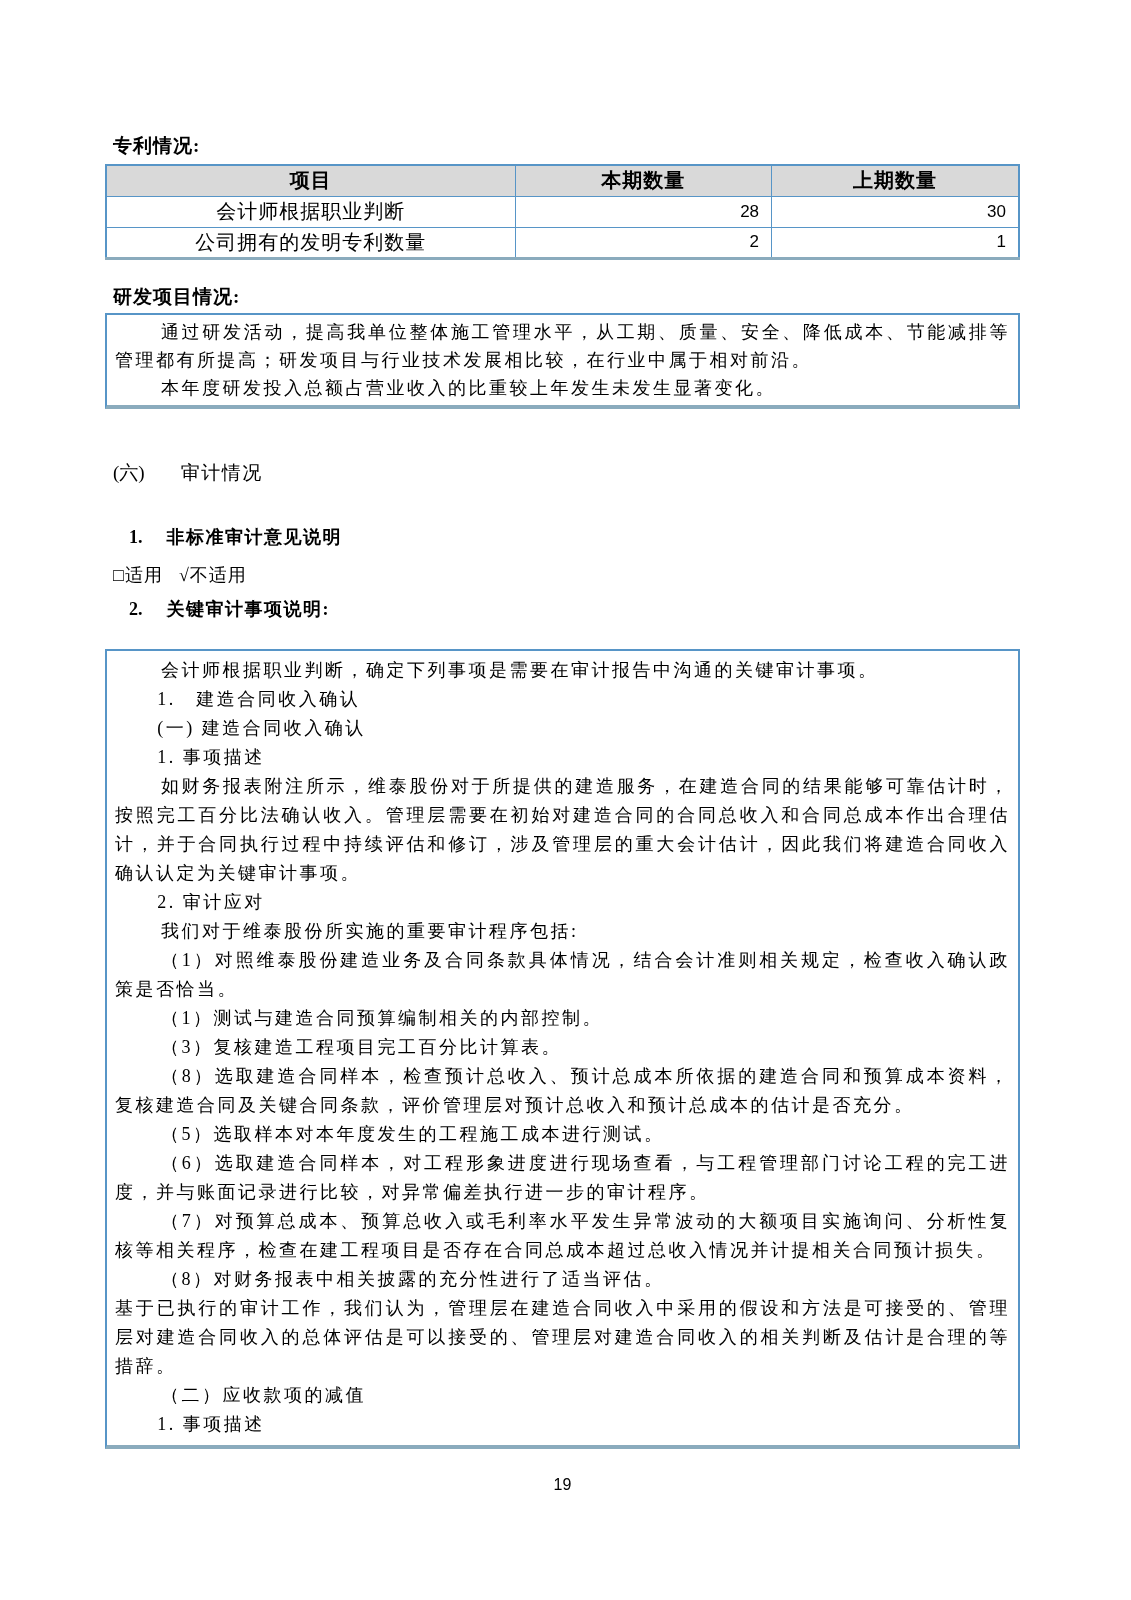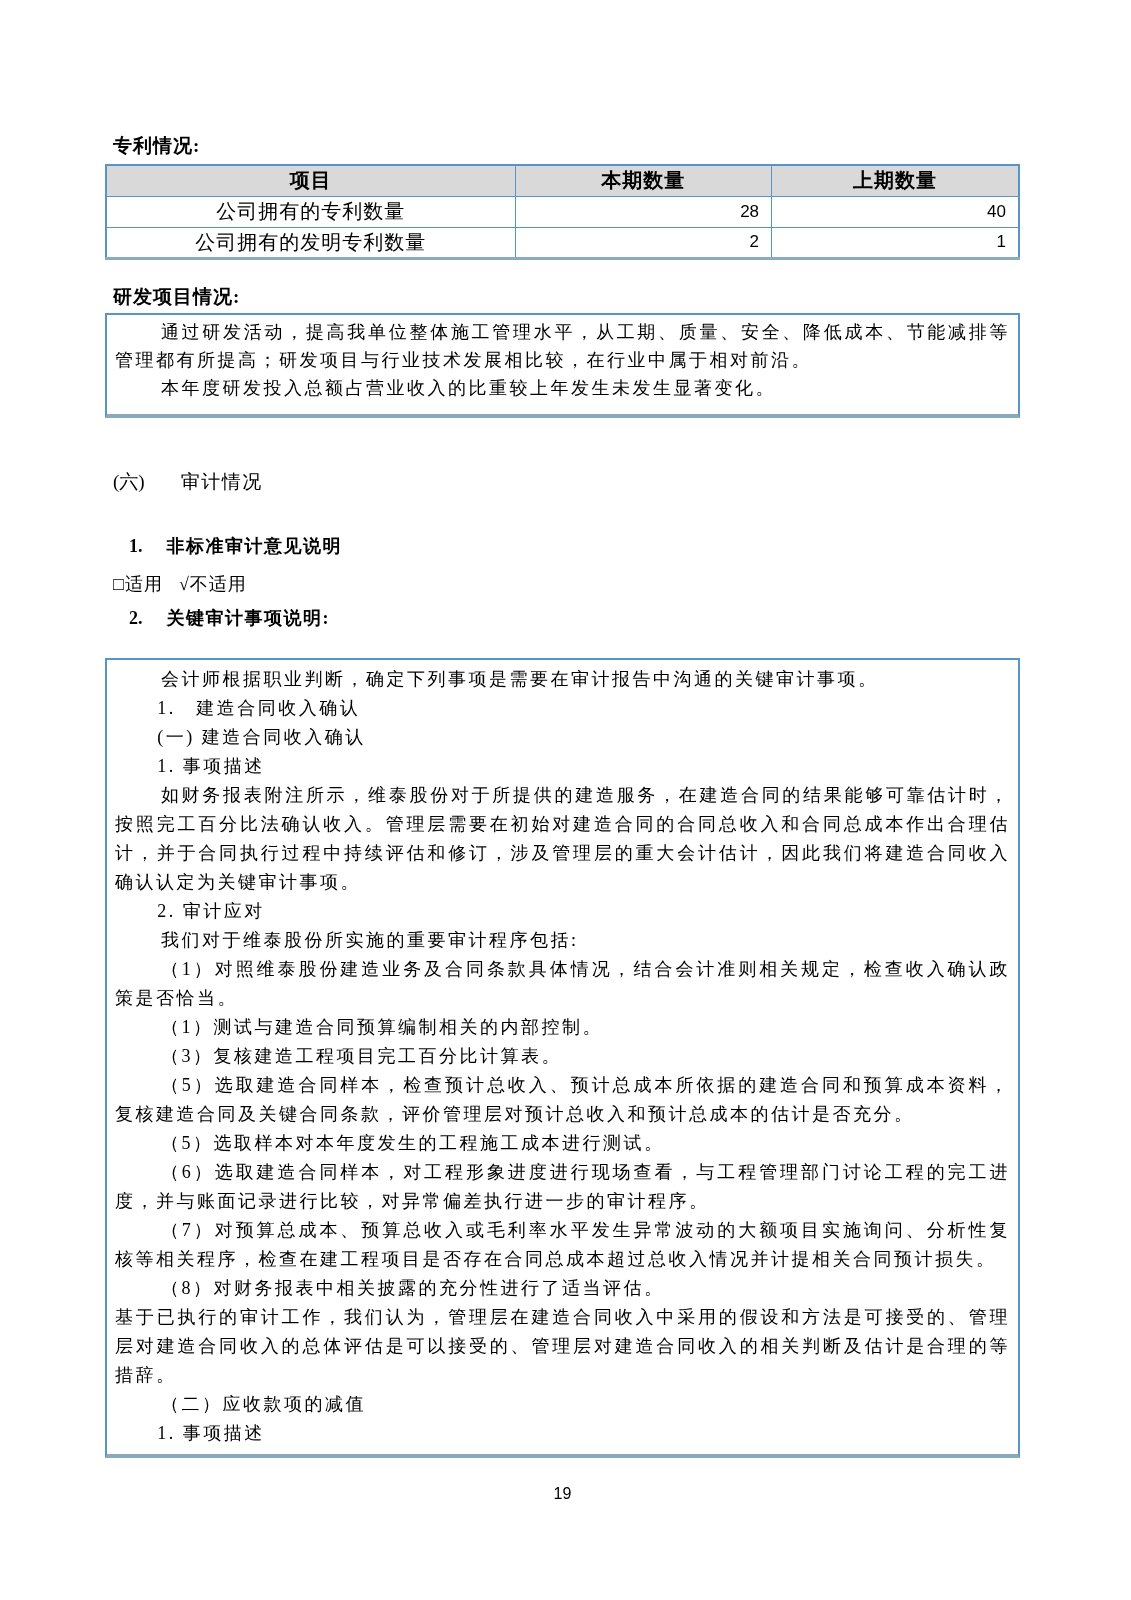--- a/index.html
+++ b/index.html
@@ -109,7 +109,7 @@
     </thead>
     <tbody>
       <tr>
-        <td class="c1">公司拥有的专利数量</td>
+        <td class="c1">会计师根据职业判断</td>
         <td class="num">28</td>
         <td class="num">40</td>
       </tr>

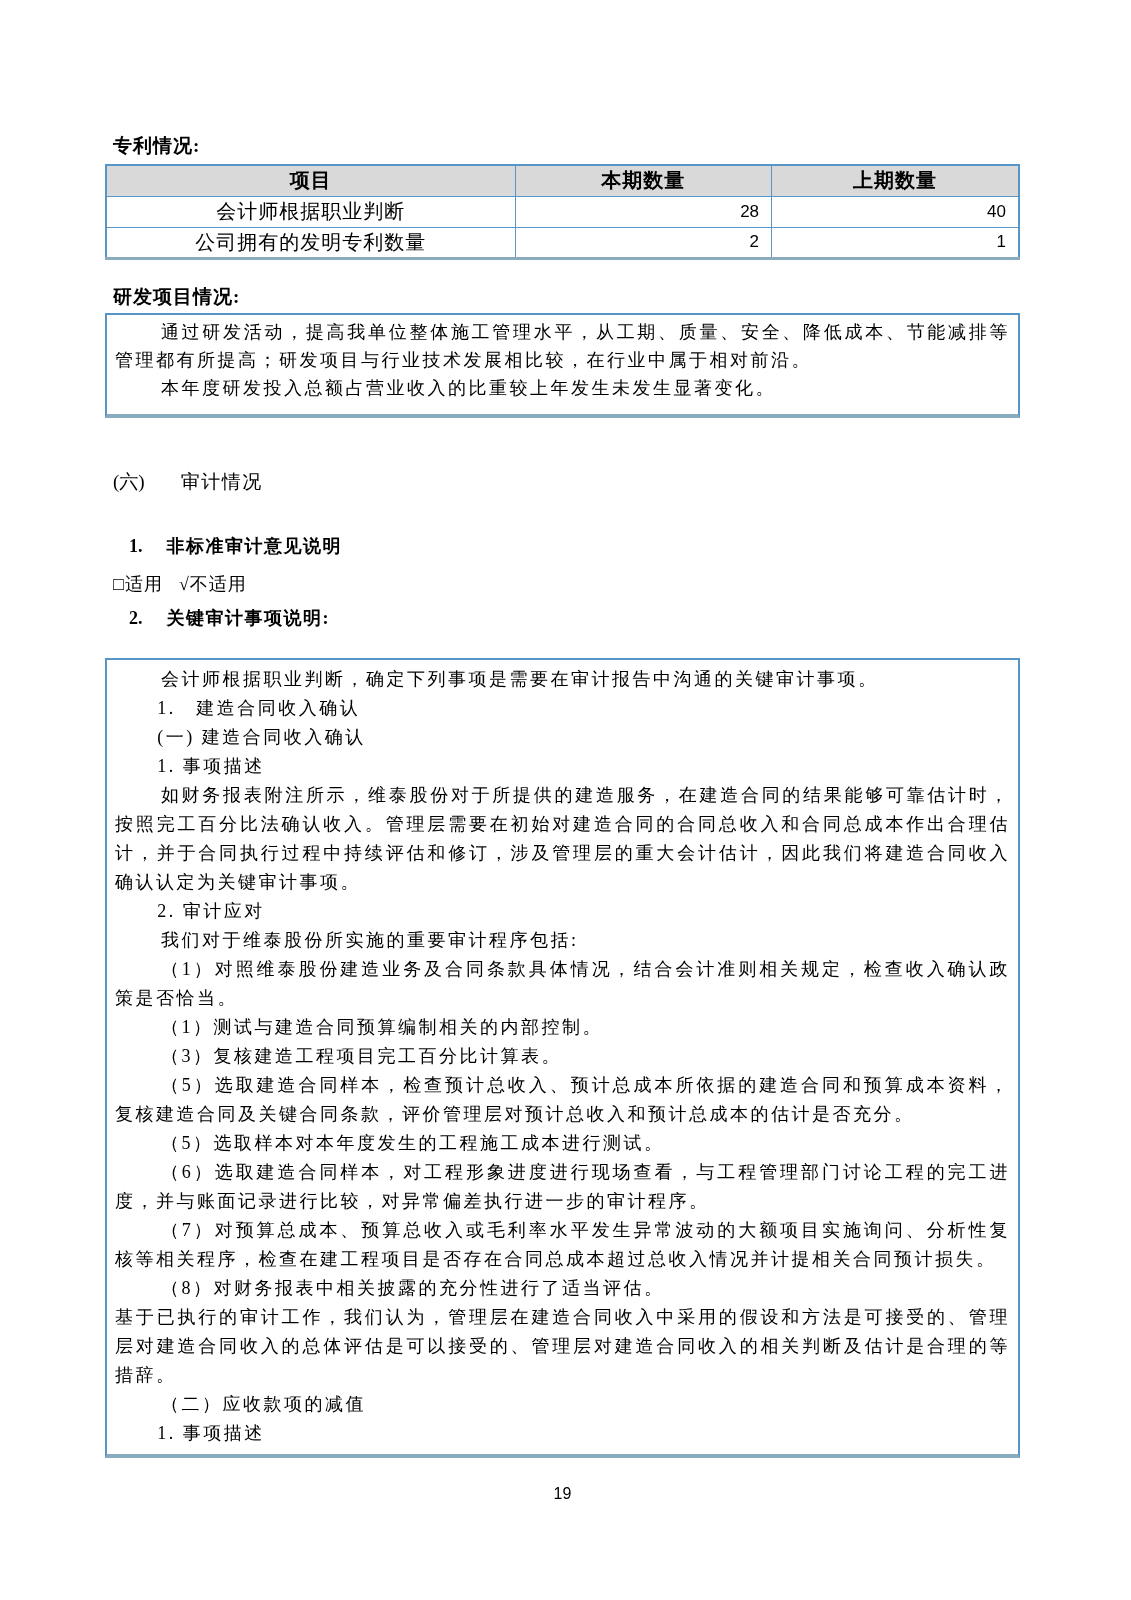--- a/index.html
+++ b/index.html
@@ -111,7 +111,7 @@
       <tr>
         <td class="c1">会计师根据职业判断</td>
         <td class="num">28</td>
-        <td class="num">40</td>
+        <td class="num">30</td>
       </tr>
       <tr>
         <td class="c1">公司拥有的发明专利数量</td>

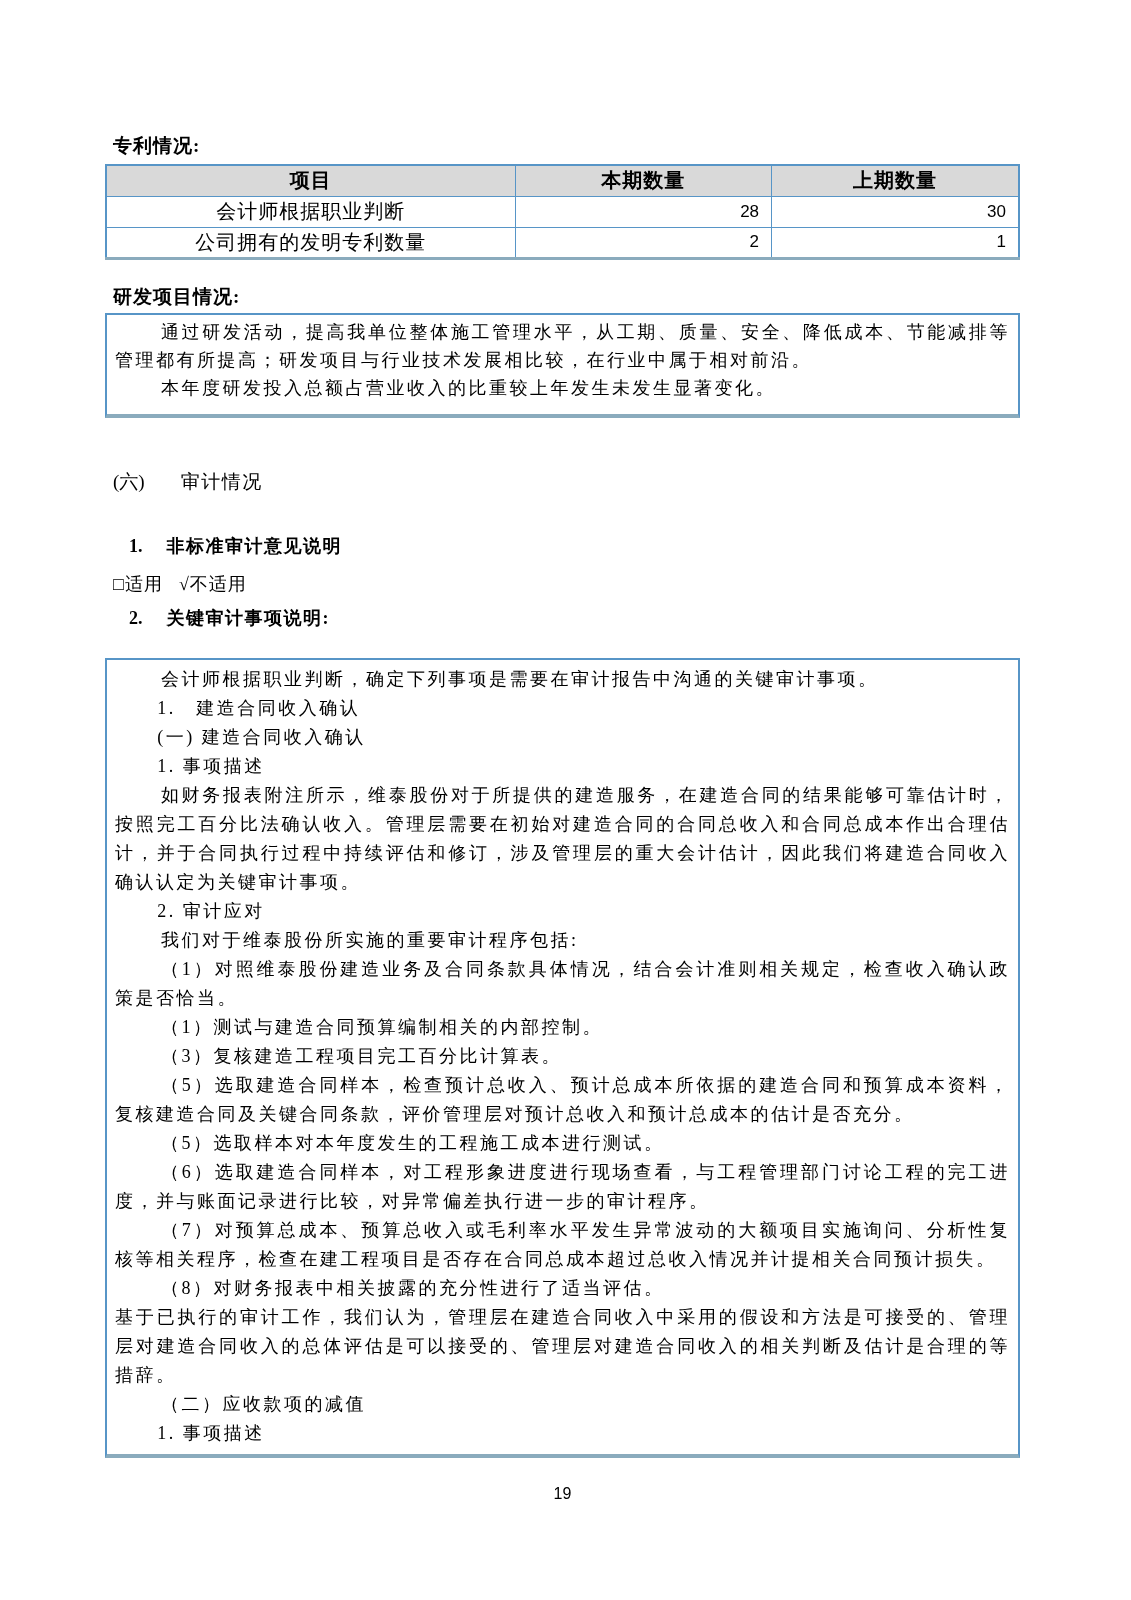--- a/index.html
+++ b/index.html
@@ -78,7 +78,7 @@
   .tbox p.flat{text-indent:0;}
   .tbox p.sub{padding-left:2.35em;}
   .tbox p.last{text-align:left;}
-  .rd-box{line-height:28px;padding-top:3px;padding-bottom:12px;}
+  .rd-box{line-height:28px;padding-top:3px;padding-bottom:3px;}
   .audit-box{margin-top:29px;}
   
   .page-number{

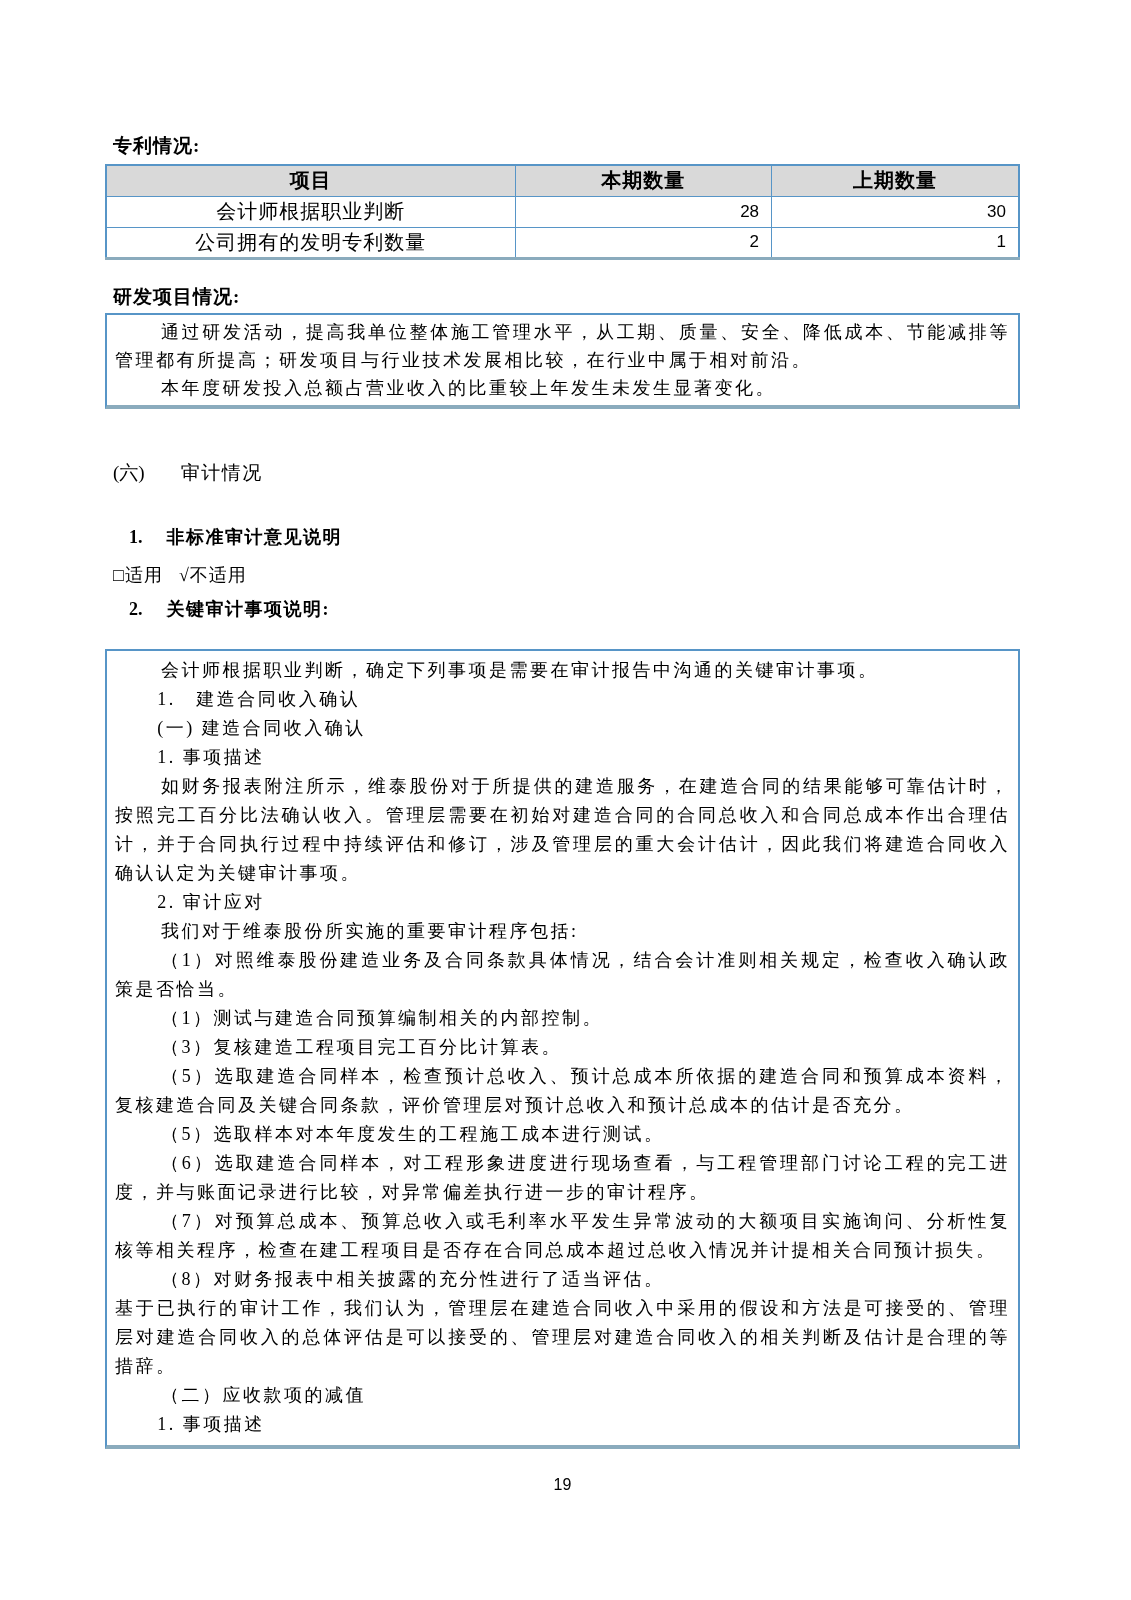--- a/index.html
+++ b/index.html
@@ -155,7 +155,7 @@
     <p class="indent">（1）对照维泰股份建造业务及合同条款具体情况，结合会计准则相关规定，检查收入确认政策是否恰当。</p>
     <p class="indent last">（1）测试与建造合同预算编制相关的内部控制。</p>
     <p class="indent last">（3）复核建造工程项目完工百分比计算表。</p>
-    <p class="indent">（5）选取建造合同样本，检查预计总收入、预计总成本所依据的建造合同和预算成本资料，复核建造合同及关键合同条款，评价管理层对预计总收入和预计总成本的估计是否充分。</p>
+    <p class="indent">（8）选取建造合同样本，检查预计总收入、预计总成本所依据的建造合同和预算成本资料，复核建造合同及关键合同条款，评价管理层对预计总收入和预计总成本的估计是否充分。</p>
     <p class="indent last">（5）选取样本对本年度发生的工程施工成本进行测试。</p>
     <p class="indent">（6）选取建造合同样本，对工程形象进度进行现场查看，与工程管理部门讨论工程的完工进度，并与账面记录进行比较，对异常偏差执行进一步的审计程序。</p>
     <p class="indent">（7）对预算总成本、预算总收入或毛利率水平发生异常波动的大额项目实施询问、分析性复核等相关程序，检查在建工程项目是否存在合同总成本超过总收入情况并计提相关合同预计损失。</p>

